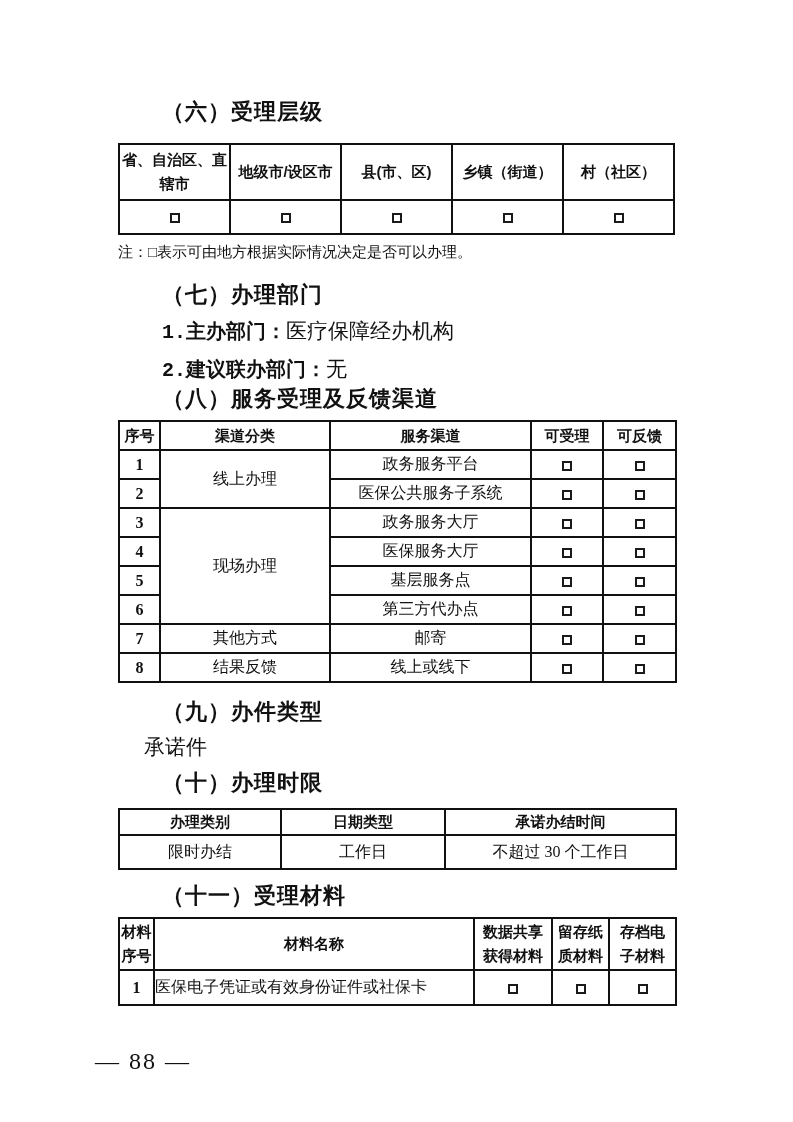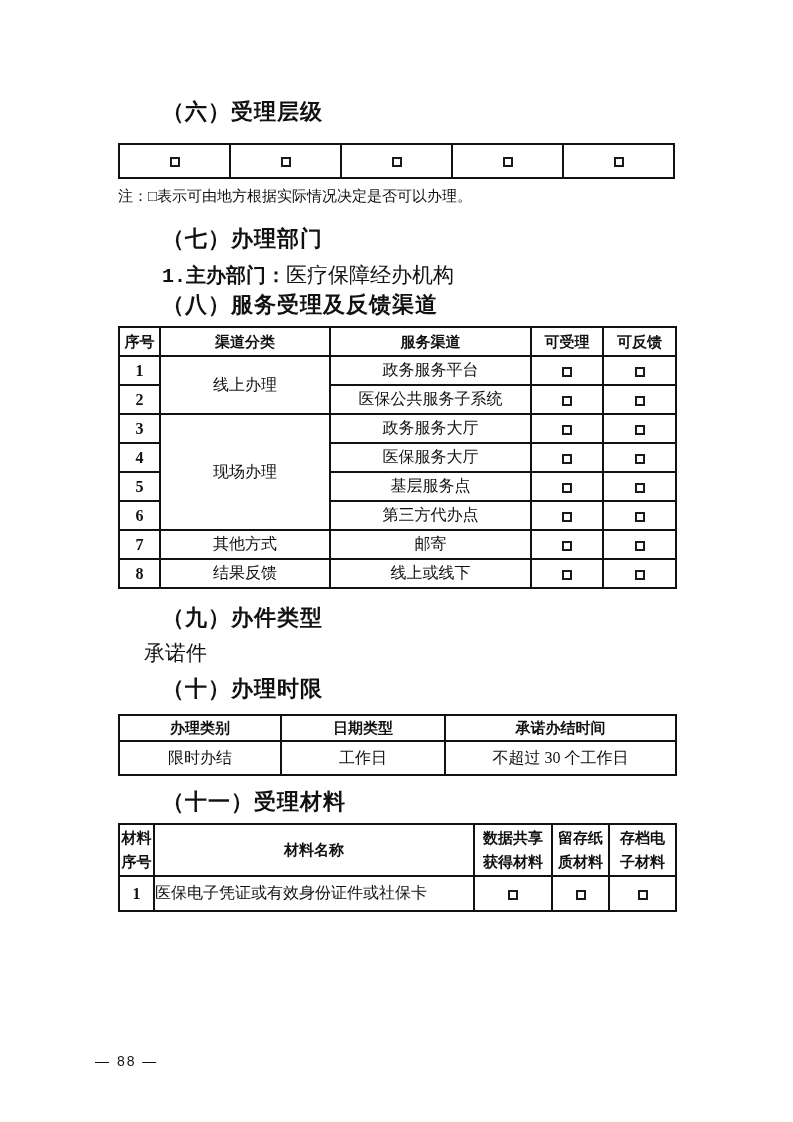--- a/index.html
+++ b/index.html
@@ -94,6 +94,14 @@
         <col style="width:20%">
       </colgroup>
     <tbody>
+        <tr>
+      <th>省、自治区、直
+辖市</th>
+      <th>地级市/设区市</th>
+      <th>县(市、区)</th>
+      <th>乡镇（街道）</th>
+      <th>村（社区）</th>
+    </tr>
     <tr>
       <td><span class="cb"></span></td>
       <td><span class="cb"></span></td>

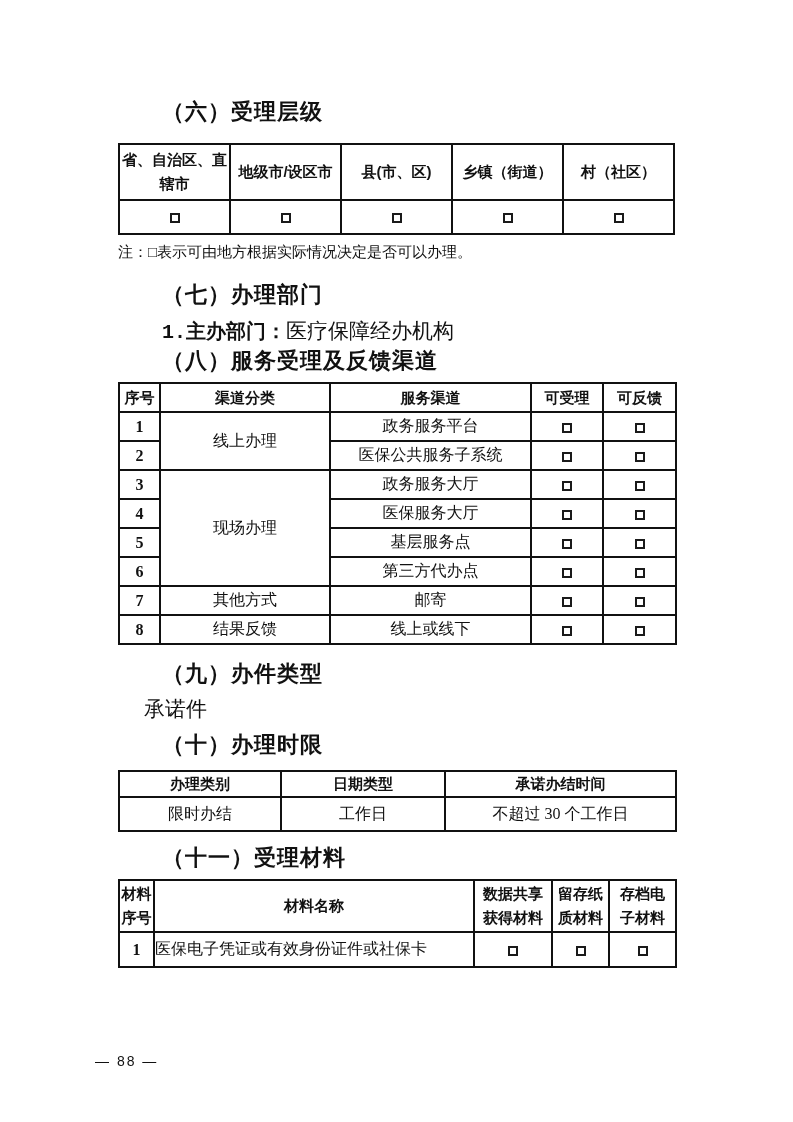--- a/index.html
+++ b/index.html
@@ -119,6 +119,9 @@
   <p class="body-line">
     <span class="lbl">1.主办部门：</span><span class="val">医疗保障经办机构</span>
   </p>
+  <p class="body-line">
+    <span class="lbl">2.建议联办部门：</span><span class="val">无</span>
+  </p>
 
   <h2 class="sec-heading h8">（八）服务受理及反馈渠道</h2>
 

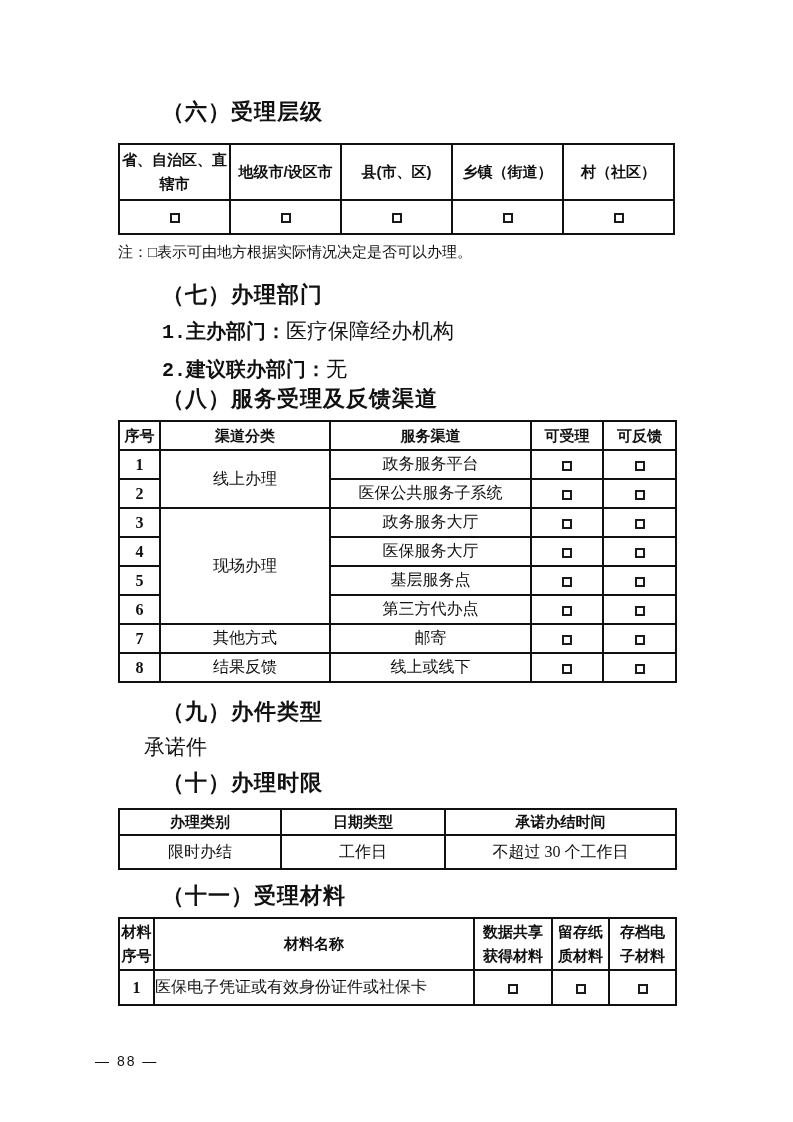--- a/index.html
+++ b/index.html
@@ -72,8 +72,8 @@
   .page-footer {
     position: absolute;
     left: 95px; top: 1049px;
-    font-family: Liberation Sans, sans-serif;
-    font-size: 14px; line-height: 24px;
+    font-family: Liberation Serif, serif;
+    font-size: 24px; line-height: 24px;
     color: #111;
     letter-spacing: 2px;
   }

